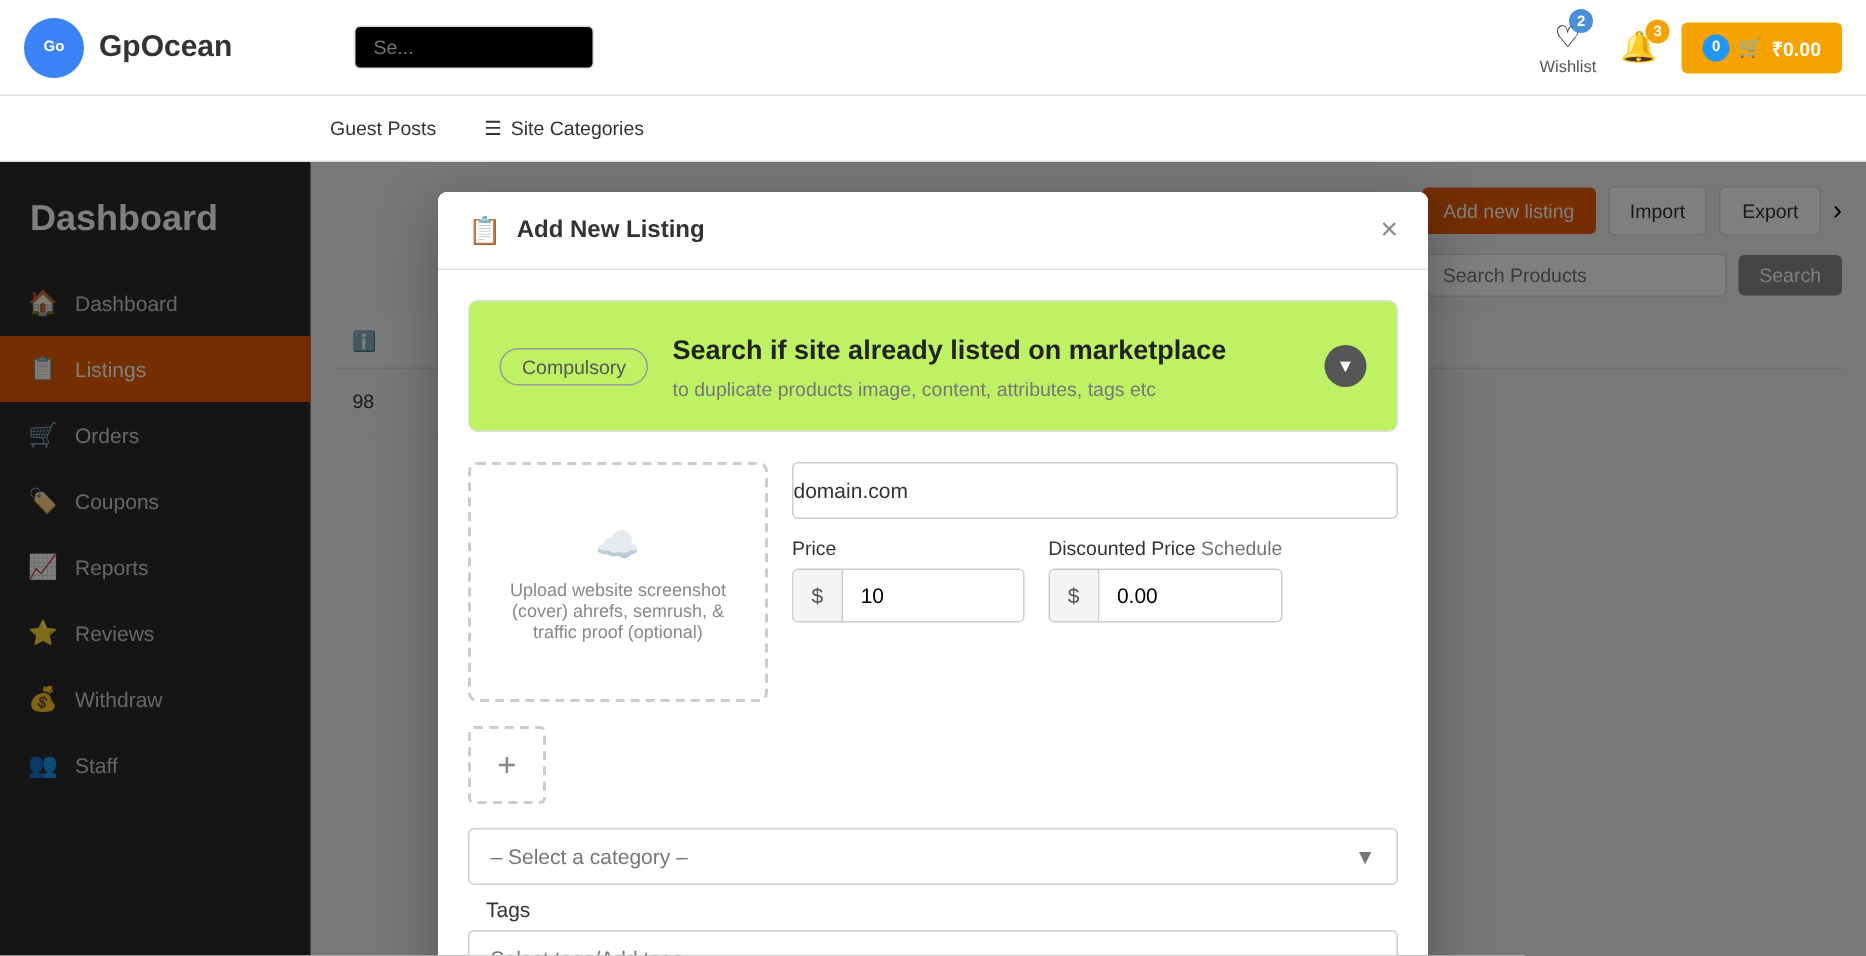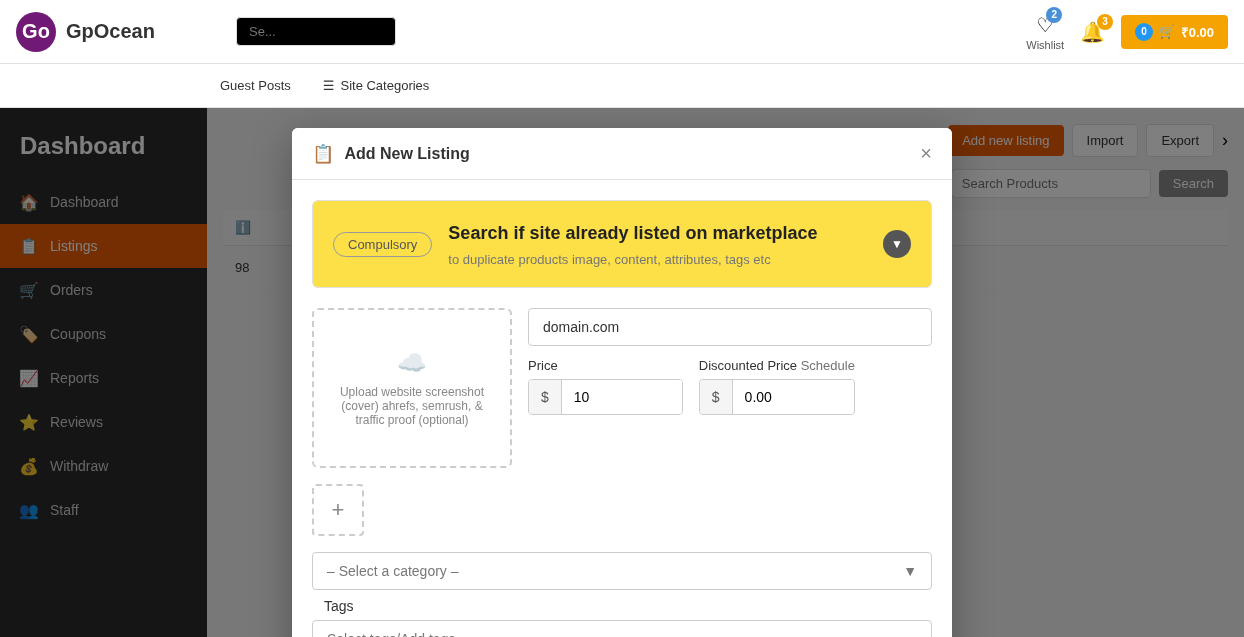--- a/index.html
+++ b/index.html
@@ -11,7 +11,7 @@
     
     .header { background: #fff; display: flex; align-items: center; padding: 0 16px; height: 64px; border-bottom: 1px solid #e0e0e0; position: relative; z-index: 1; }
     .logo-area { display: flex; align-items: center; gap: 10px; min-width: 220px; }
-    .logo-circle { width: 40px; height: 40px; border-radius: 50%; background: #701a75; display: flex; align-items: center; justify-content: center; color: #fff; font-weight: bold; font-size: 20px; }
+    .logo-circle { width: 40px; height: 40px; border-radius: 50%; background: #3b82f6; display: flex; align-items: center; justify-content: center; color: #fff; font-weight: bold; font-size: 10px; }
     .logo-text { font-size: 20px; font-weight: 700; color: #333; }
     .header-search { background: #000000; border: 1px solid #ddd; border-radius: 4px; padding: 6px 12px; width: 160px; font-size: 13px; color: #999; }
     .header-right { margin-left: auto; display: flex; align-items: center; gap: 16px; }

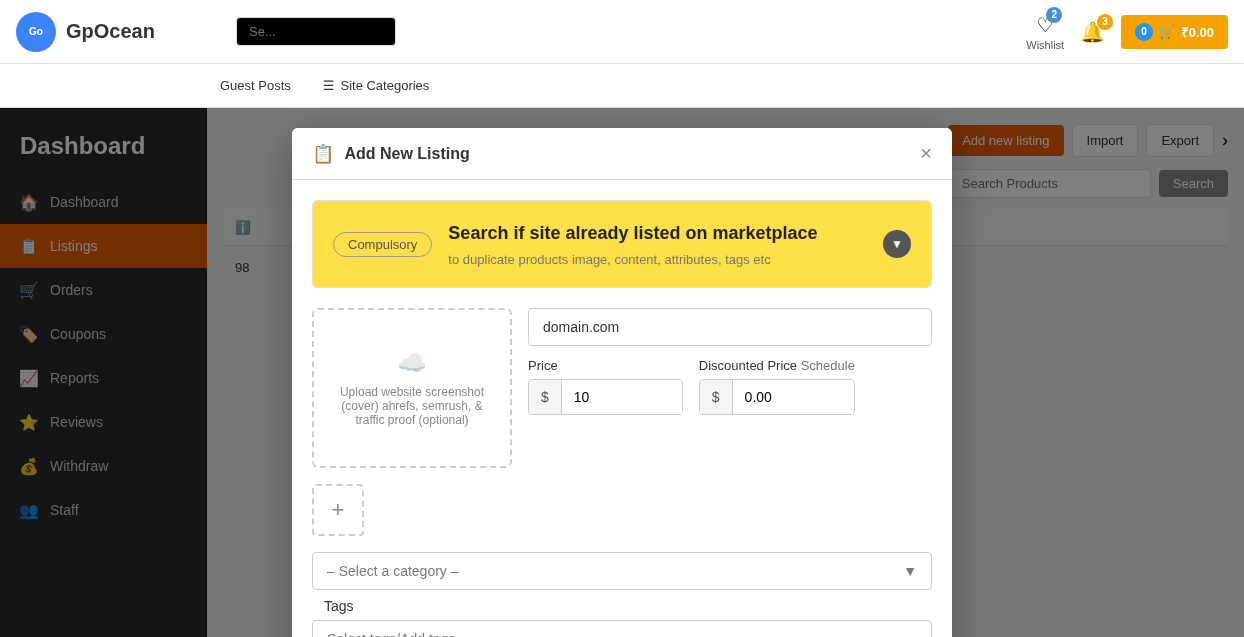--- a/index.html
+++ b/index.html
@@ -65,7 +65,7 @@
     .modal-body { padding: 20px; overflow-y: auto; max-height: 540px; }
 
     
-    .search-banner { background: #fde047; border: 1px solid #e0e0e0; border-radius: 6px; padding: 20px; display: flex; align-items: center; gap: 16px; margin-bottom: 20px; position: relative; }
+    .search-banner { background: #bef264; border: 1px solid #e0e0e0; border-radius: 6px; padding: 20px; display: flex; align-items: center; gap: 16px; margin-bottom: 20px; position: relative; }
     .compulsory-badge { border: 1px solid #999; border-radius: 20px; padding: 4px 14px; font-size: 13px; color: #555; white-space: nowrap; }
     .search-banner-text { flex: 1; text-align: left; }
     .search-banner-title { font-size: 18px; font-weight: 700; color: #222; line-height: 1.4; margin-bottom: 6px; }

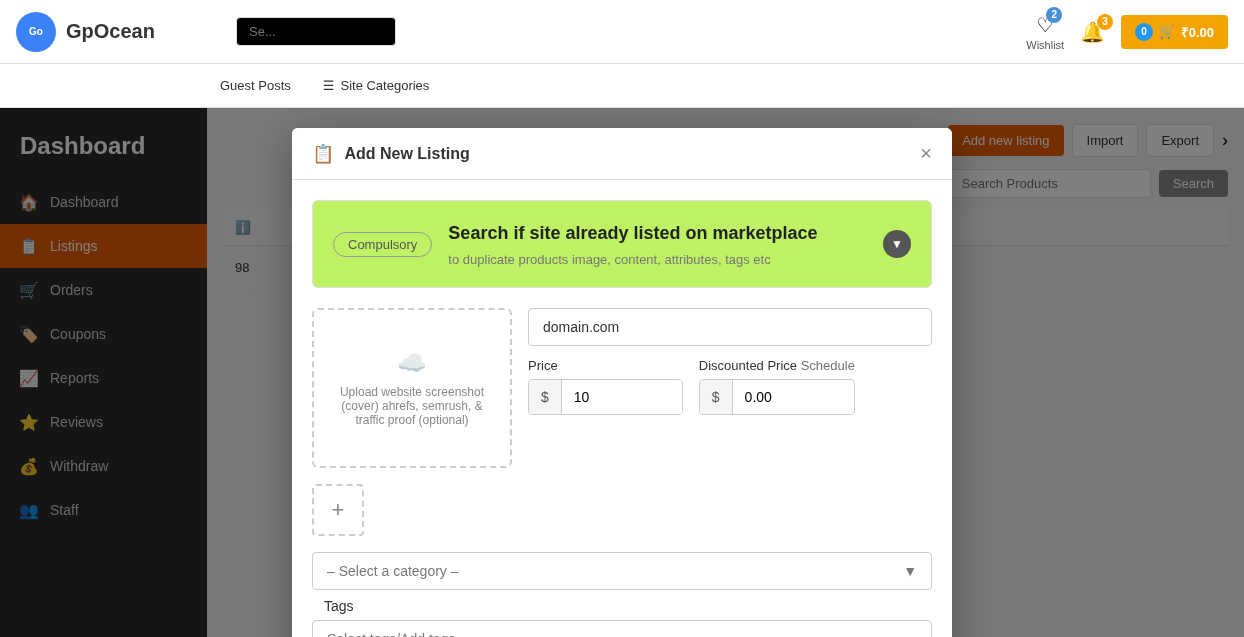--- a/index.html
+++ b/index.html
@@ -77,7 +77,7 @@
     .upload-box { width: 200px; height: 160px; border: 2px dashed #ccc; border-radius: 6px; display: flex; flex-direction: column; align-items: center; justify-content: center; color: #888; font-size: 12px; text-align: center; padding: 12px; cursor: pointer; flex-shrink: 0; }
     .upload-icon { font-size: 24px; margin-bottom: 8px; color: #aaa; }
     .form-right { flex: 1; display: flex; flex-direction: column; gap: 12px; }
-    .domain-input { width: 100%; border: 1px solid #ccc; border-radius: 4px; padding: 10px 14px; font-size: 14px; color: #333; }
+    .domain-input { width: 100%; border: 1px solid #ccc; border-radius: 4px; padding: 10px 0; font-size: 14px; color: #333; }
     .price-row { display: flex; gap: 16px; align-items: flex-start; }
     .price-group { display: flex; flex-direction: column; gap: 6px; }
     .price-label { font-size: 13px; color: #333; font-weight: 500; }

